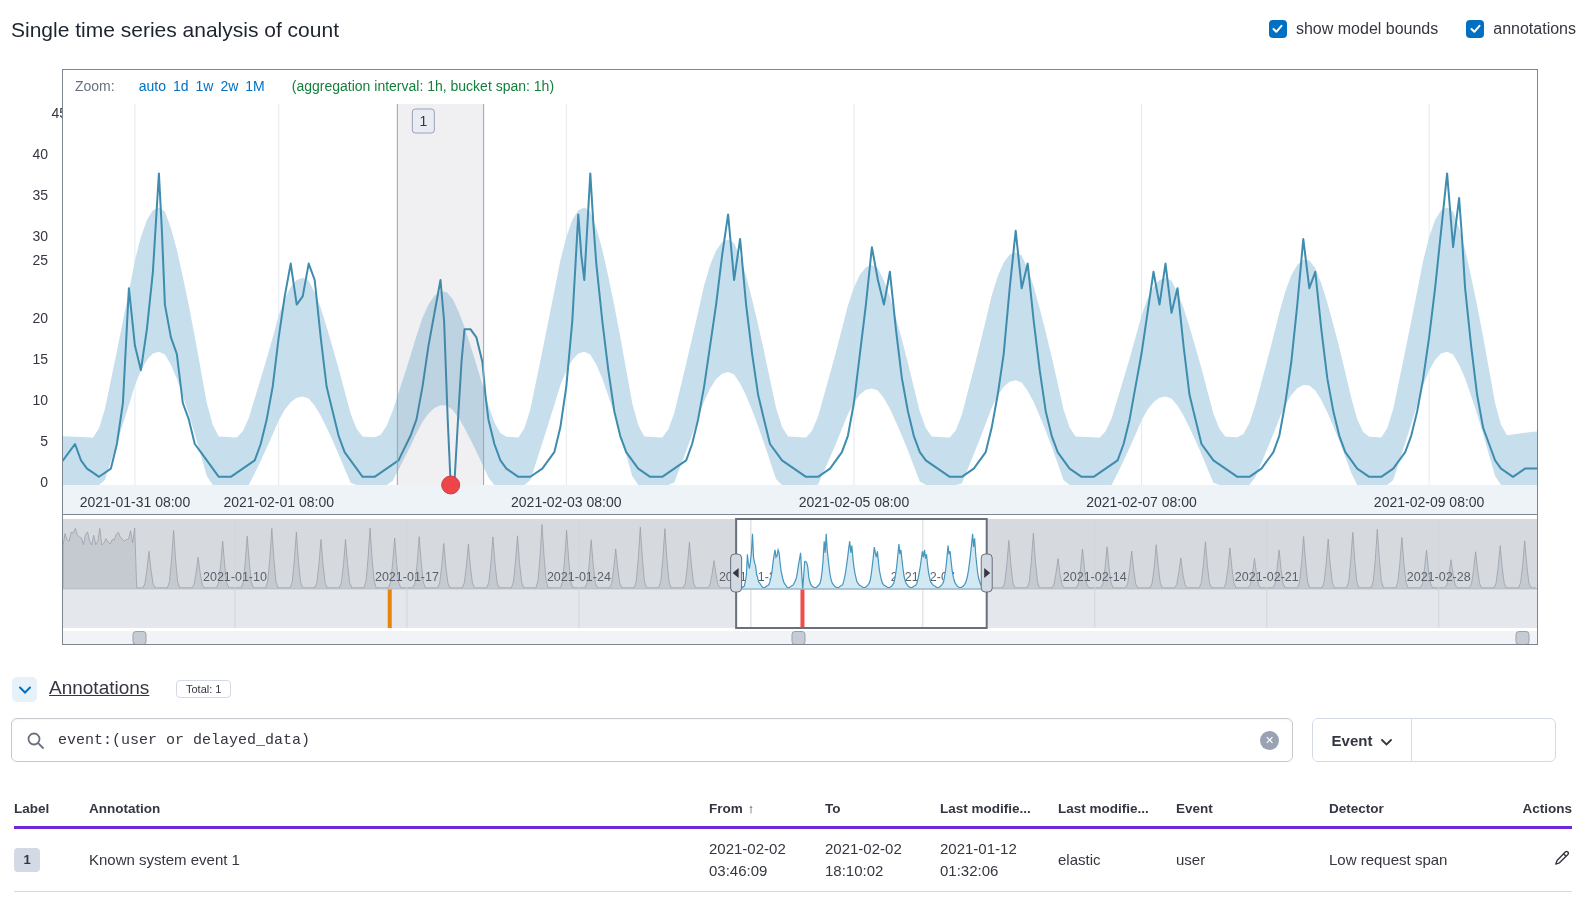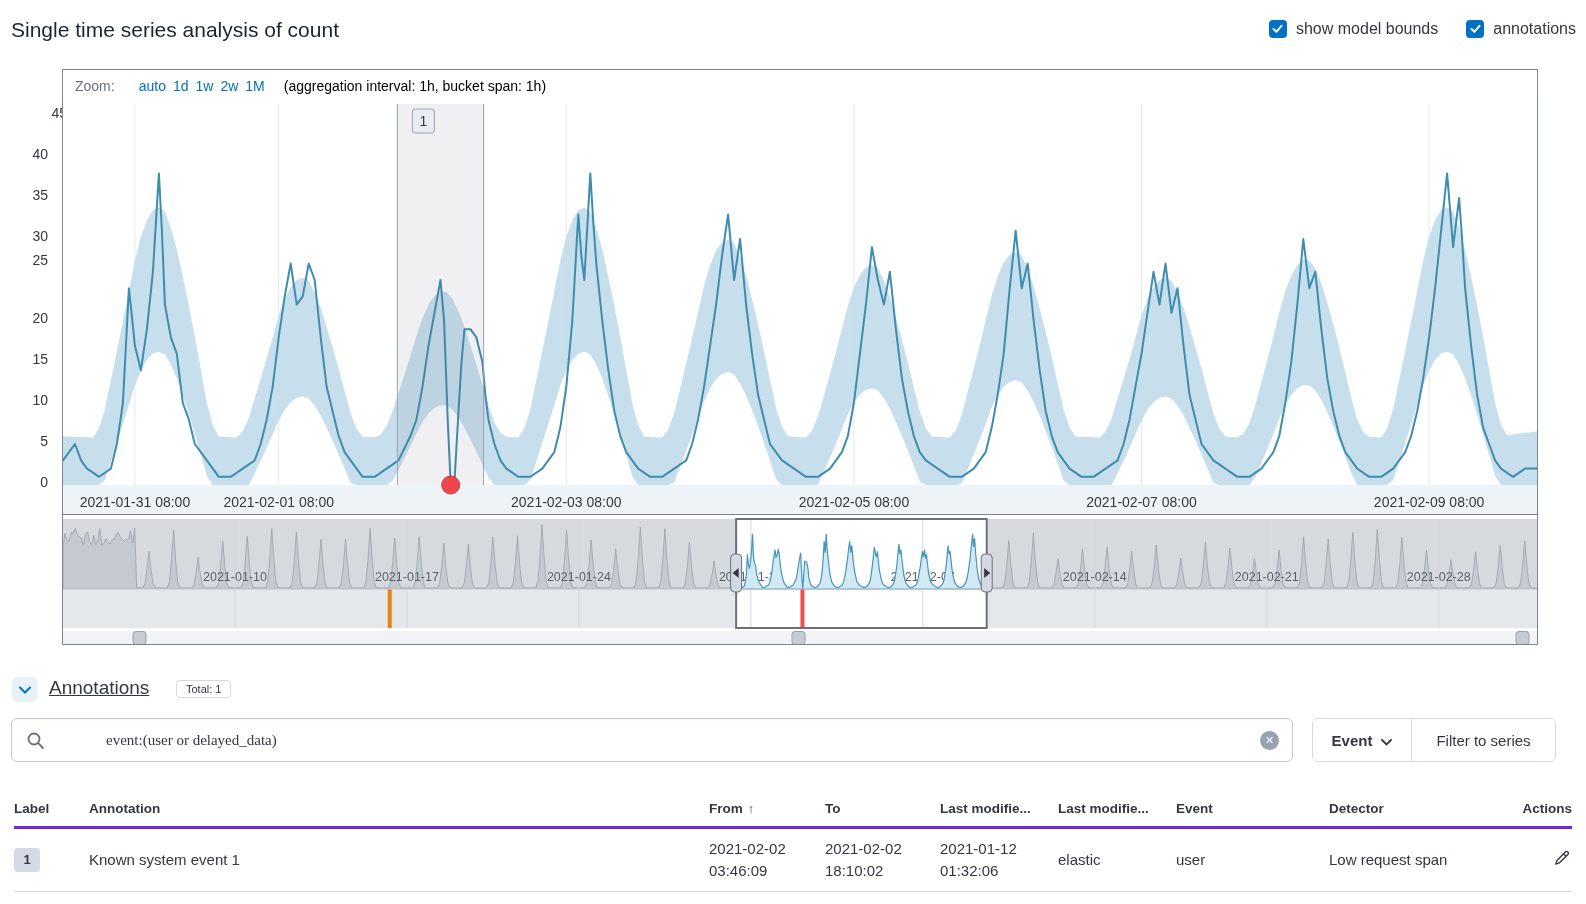--- a/index.html
+++ b/index.html
@@ -18,7 +18,7 @@
   .zoom-row{position:absolute;left:0;top:0;height:32px;display:flex;align-items:center;padding-left:12px;font-size:14px;color:#69707d;z-index:3;}
   .zoom-label{margin-right:24px;}
   .zoom-link{color:#0071c2;margin-right:7px;cursor:pointer;}
-  .agg-note{margin-left:12px;color:#000000;}
+  .agg-note{margin-left:20px;color:#15803d;}
   #chart-svg{position:absolute;left:0;top:0;}
 
   .acc-btn{position:absolute;left:12px;top:677px;width:25px;height:25px;border:none;border-radius:5px;background:#e6f1fa;display:flex;align-items:center;justify-content:center;cursor:pointer;padding:0;}

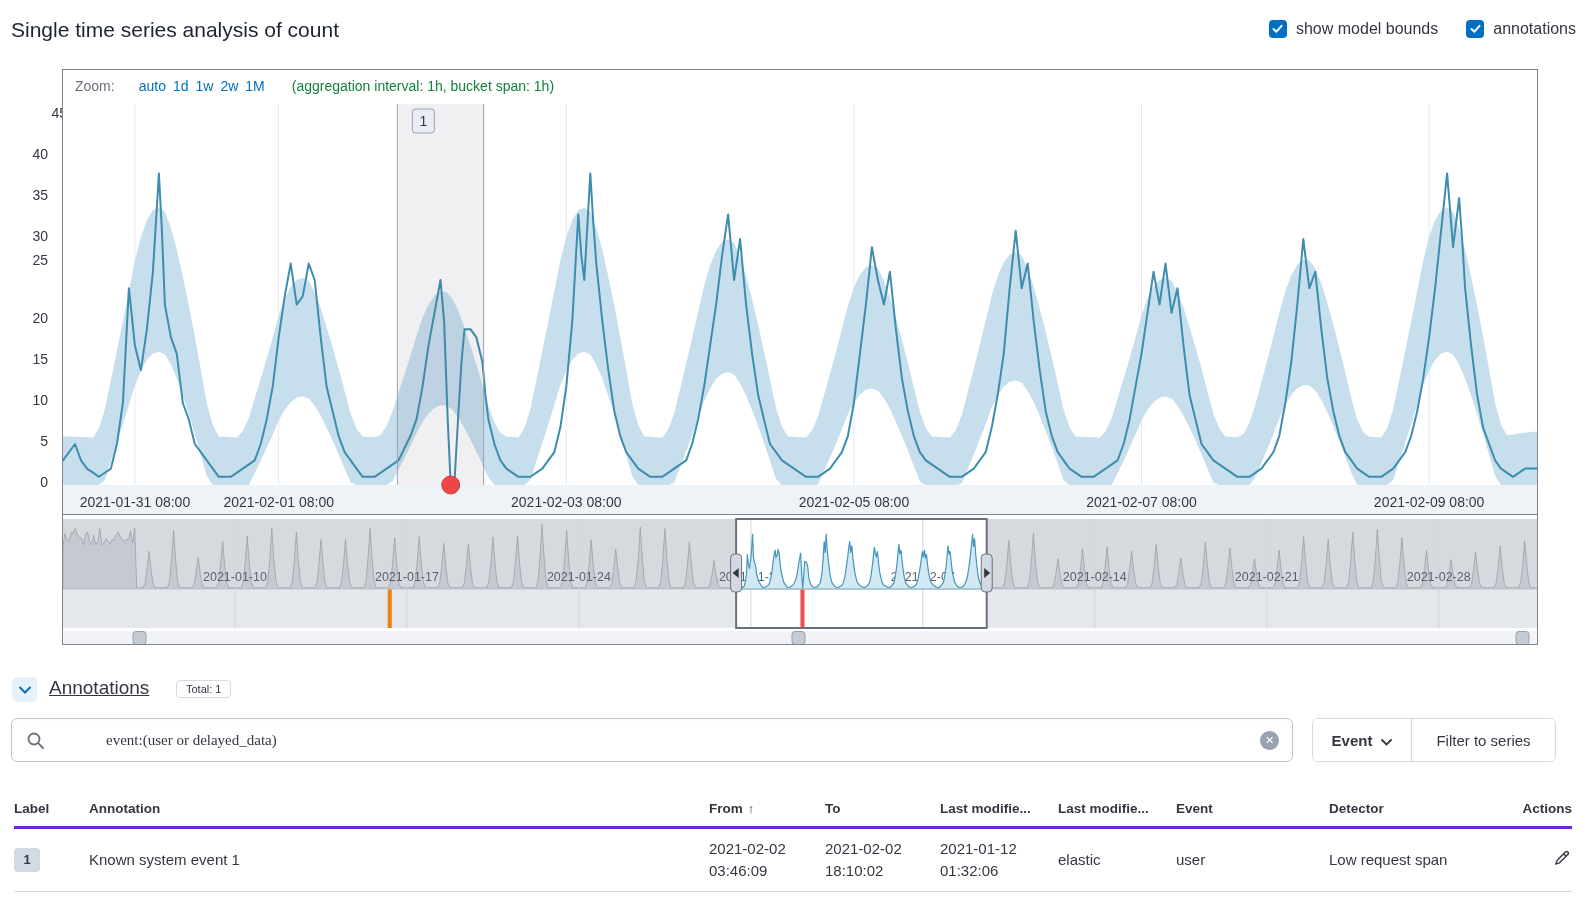--- a/index.html
+++ b/index.html
@@ -27,7 +27,7 @@
 
   .search-box{position:absolute;left:11px;top:718px;width:1282px;height:44px;border:1px solid #c5c8cd;border-radius:6px;background:#fff;box-sizing:border-box;display:flex;align-items:center;padding:0 40px 0 44px;box-shadow:inset 0 1px 2px rgba(0,0,0,0.04);}
   .search-icon{position:absolute;left:14px;top:12px;}
-  .search-input{border:none;outline:none;width:100%;font-size:15px;color:#343741;background:transparent;font-family:Liberation Serif, serif;margin-left:48px;}
+  .search-input{border:none;outline:none;width:100%;font-size:15px;color:#343741;background:transparent;font-family:Liberation Mono, monospace;}
   .clear-btn{position:absolute;right:13px;top:12px;width:19px;height:19px;border-radius:50%;background:#98a2b3;color:#fff;display:flex;align-items:center;justify-content:center;font-size:11px;cursor:pointer;border:none;padding:0;}
 
   .btn-group{position:absolute;left:1312px;top:718px;width:244px;height:44px;border:1px solid #d3dae6;border-radius:6px;background:#fff;box-sizing:border-box;display:flex;overflow:hidden;}

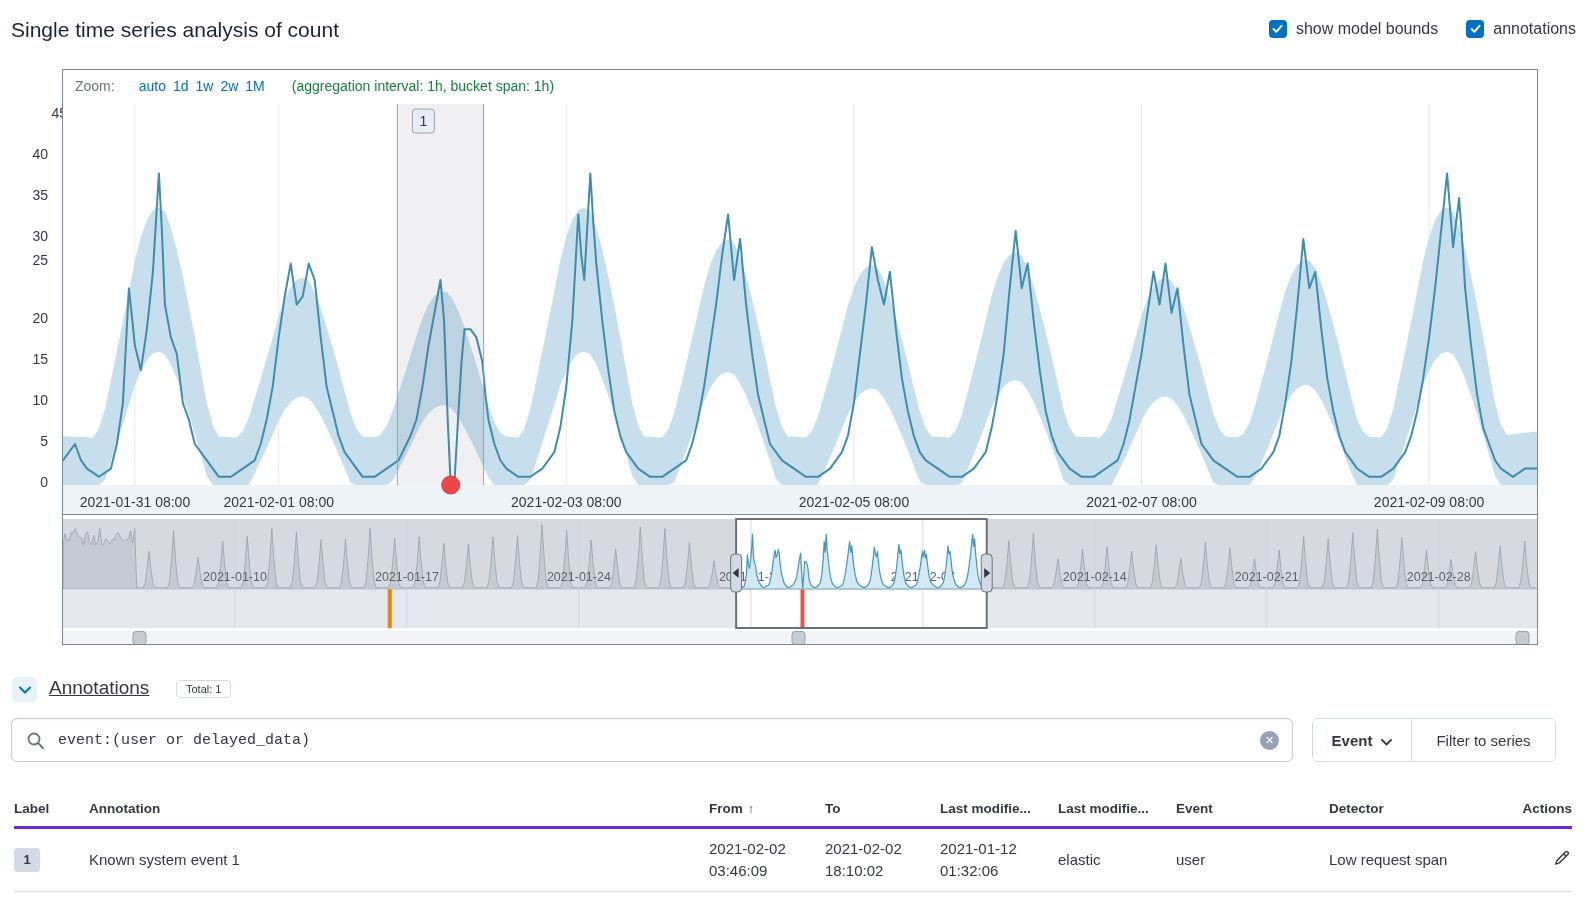--- a/index.html
+++ b/index.html
@@ -191,7 +191,6 @@
           </svg>
       </span>
     </button>
-    <button class="btn-filter">Filter to series</button>
   </div>
 
   <div class="ann-table">

